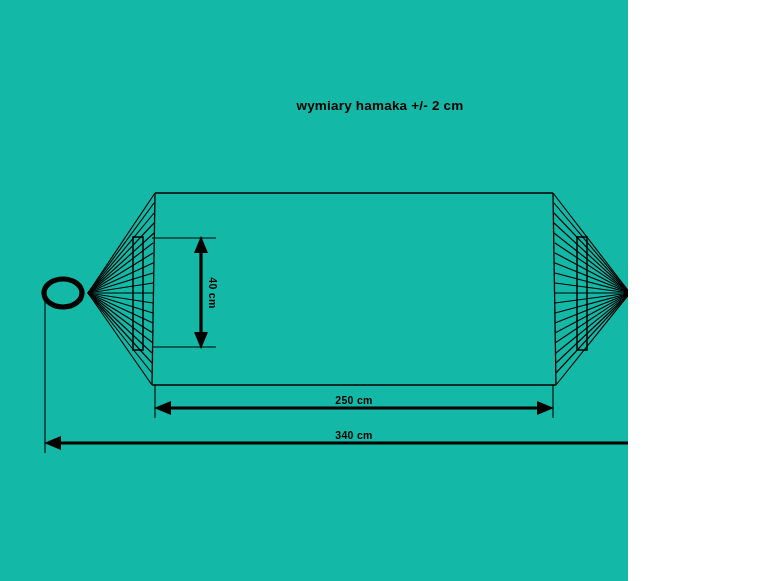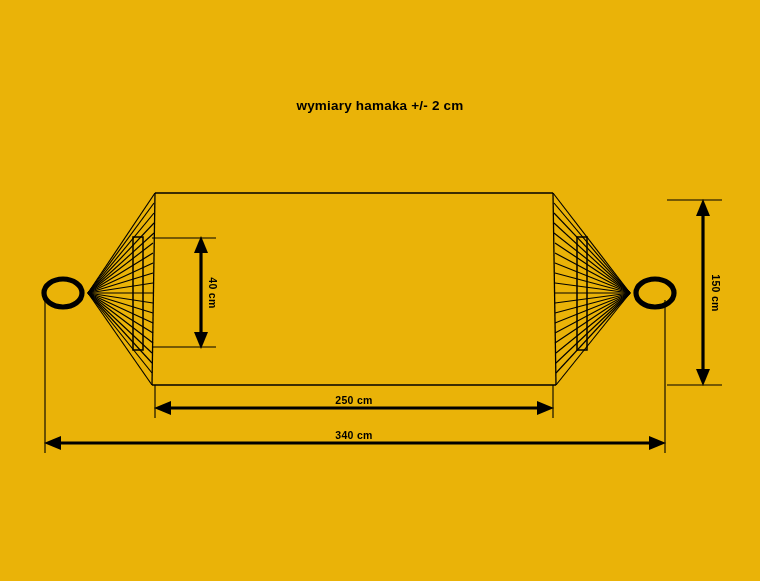--- a/index.html
+++ b/index.html
@@ -12,9 +12,9 @@
   }
   #canvas {
     position: relative;
-    width: 760px;
+    width: 628px;
     height: 581px;
-    background: #eab308;
+    background: #14b8a6;
     overflow: hidden;
   }
   #diagram-svg {

